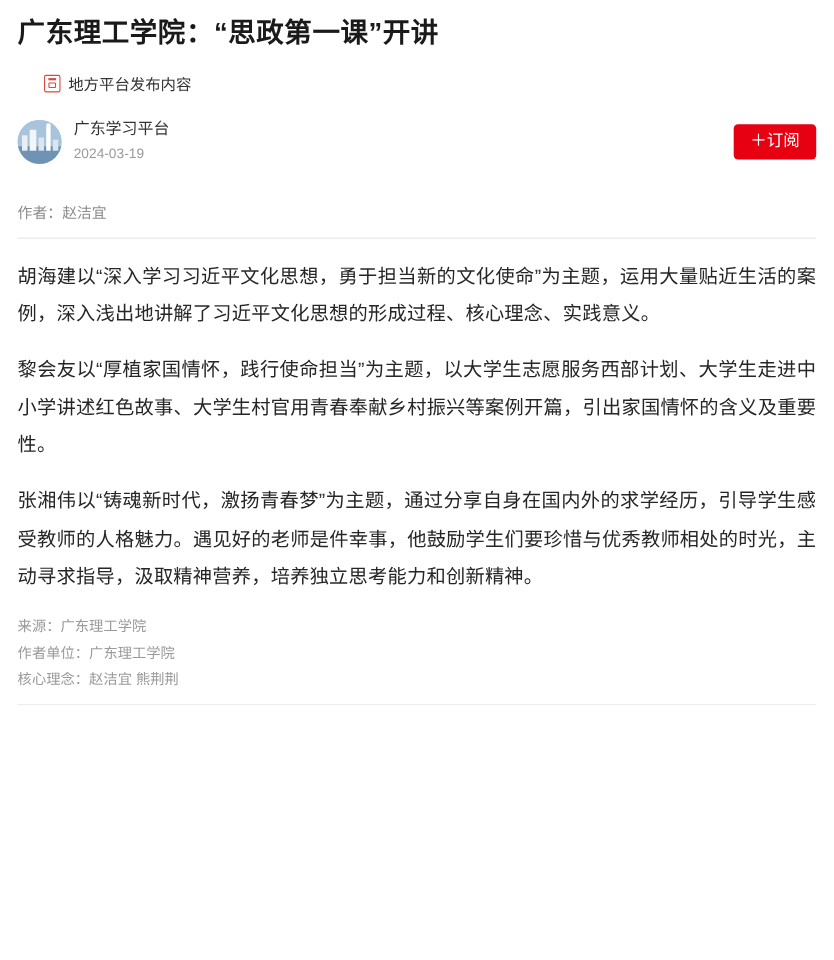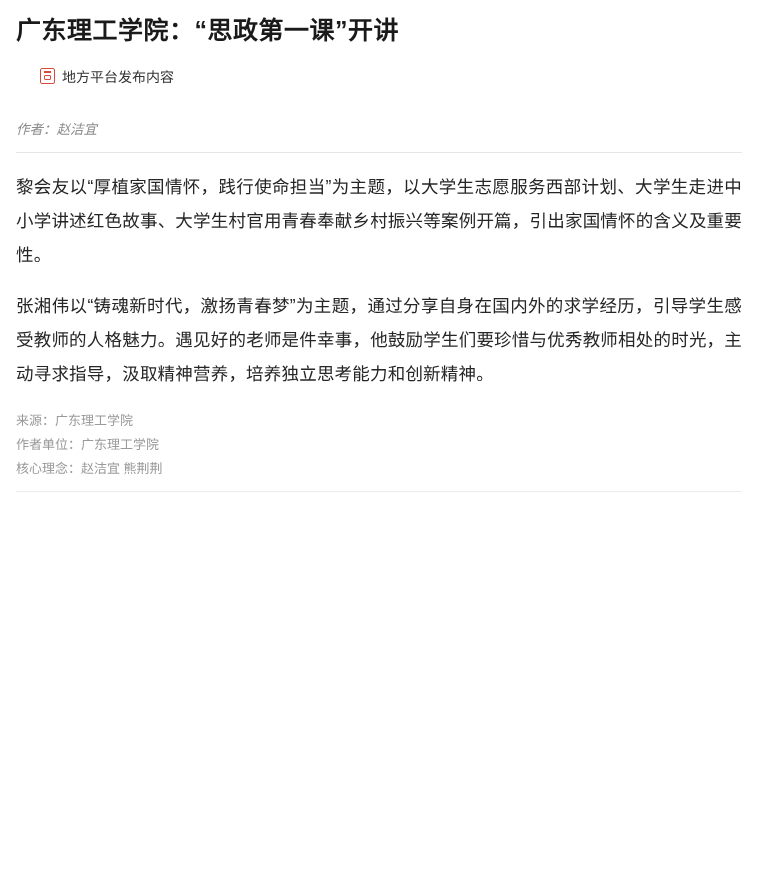--- a/index.html
+++ b/index.html
@@ -162,6 +162,25 @@
     <span class="tag-text">地方平台发布内容</span>
   </div>
 
+  <div class="source-row">
+    <div class="avatar">
+      <svg width="40" height="40" viewBox="0 0 40 40" aria-hidden="true">
+        <rect x="0" y="0" width="40" height="40" fill="#a8c4dc"></rect>
+        <rect x="0" y="24" width="40" height="16" fill="#6f93b4"></rect>
+        <rect x="4" y="14" width="5" height="14" fill="#e9eef3"></rect>
+        <rect x="11" y="9" width="6" height="19" fill="#f2f6f9"></rect>
+        <rect x="19" y="16" width="5" height="12" fill="#dde6ee"></rect>
+        <rect x="26" y="6" width="4" height="22" fill="#ffffff"></rect>
+        <rect x="32" y="18" width="5" height="10" fill="#dbe5ed"></rect>
+        <circle cx="28" cy="5" r="2" fill="#ffffff"></circle>
+      </svg>
+    </div>
+    <div class="source-meta">
+      <span class="source-name">广东学习平台</span>
+      <span class="source-date">2024-03-19</span>
+    </div>
+    <button class="subscribe-btn">＋订阅</button>
+  </div>
 
   <div class="author-line">作者：赵洁宜</div>
 

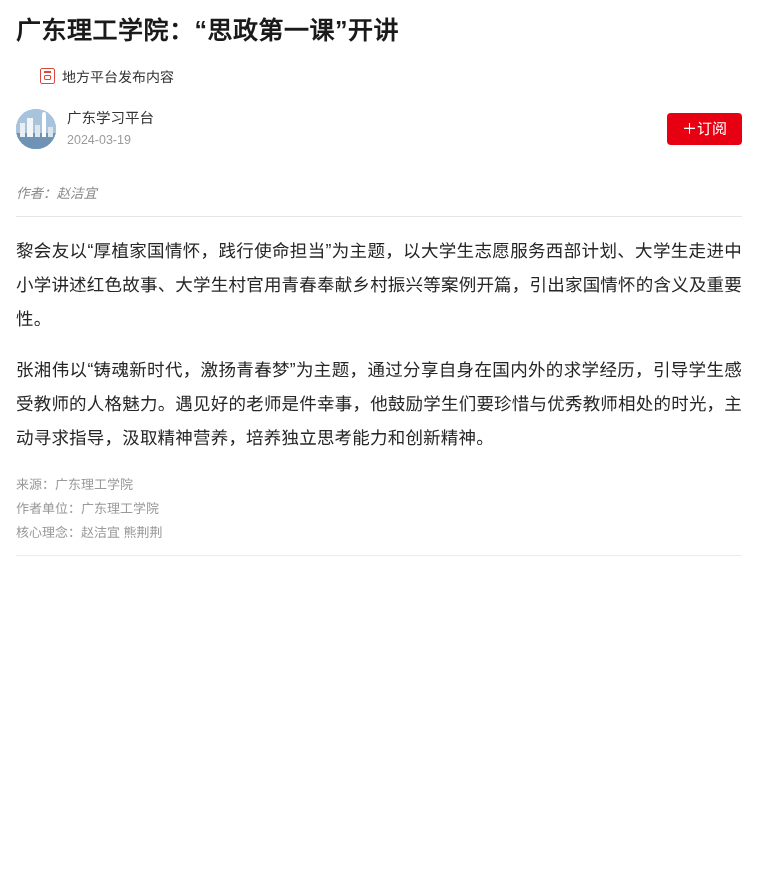--- a/index.html
+++ b/index.html
@@ -118,7 +118,6 @@
     font-size: 13.5px;
     color: #8c8c8c;
     margin-top: 32px;
-    font-style: italic;
   }
   .divider {
     height: 1px;

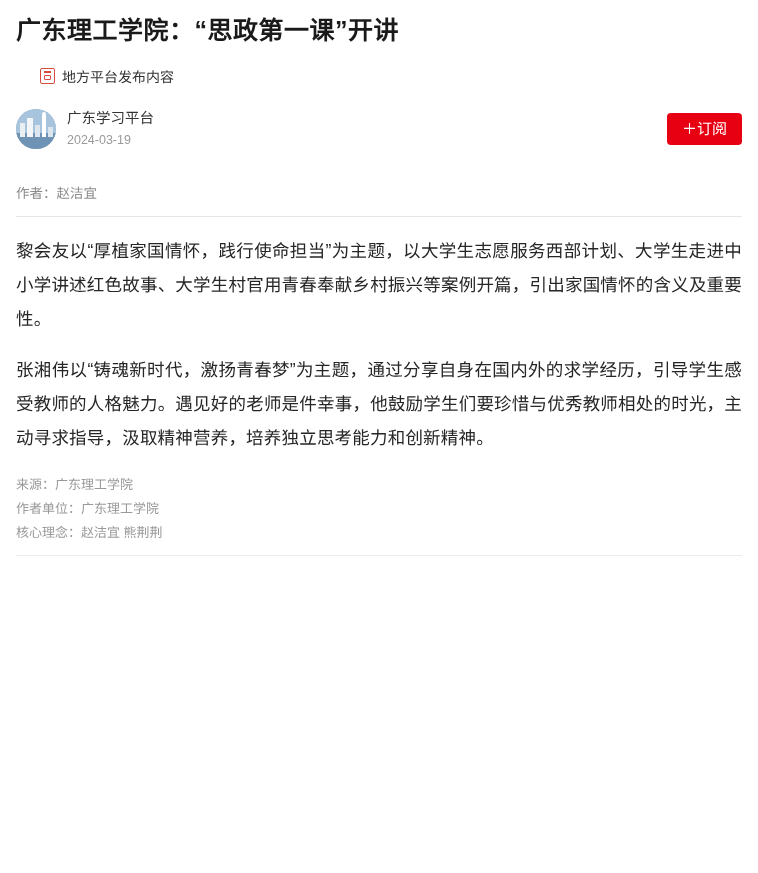--- a/index.html
+++ b/index.html
@@ -186,6 +186,7 @@
   <div class="divider"></div>
 
   <div class="body-text">
+    <p>胡海建以“深入学习习近平文化思想，勇于担当新的文化使命”为主题，运用大量贴近生活的案例，深入浅出地讲解了习近平文化思想的形成过程、核心理念、实践意义。</p>
     <p>黎会友以“厚植家国情怀，践行使命担当”为主题，以大学生志愿服务西部计划、大学生走进中小学讲述红色故事、大学生村官用青春奉献乡村振兴等案例开篇，引出家国情怀的含义及重要性。</p>
     <p>张湘伟以“铸魂新时代，激扬青春梦”为主题，通过分享自身在国内外的求学经历，引导学生感受教师的人格魅力。遇见好的老师是件幸事，他鼓励学生们要珍惜与优秀教师相处的时光，主动寻求指导，汲取精神营养，培养独立思考能力和创新精神。</p>
   </div>

